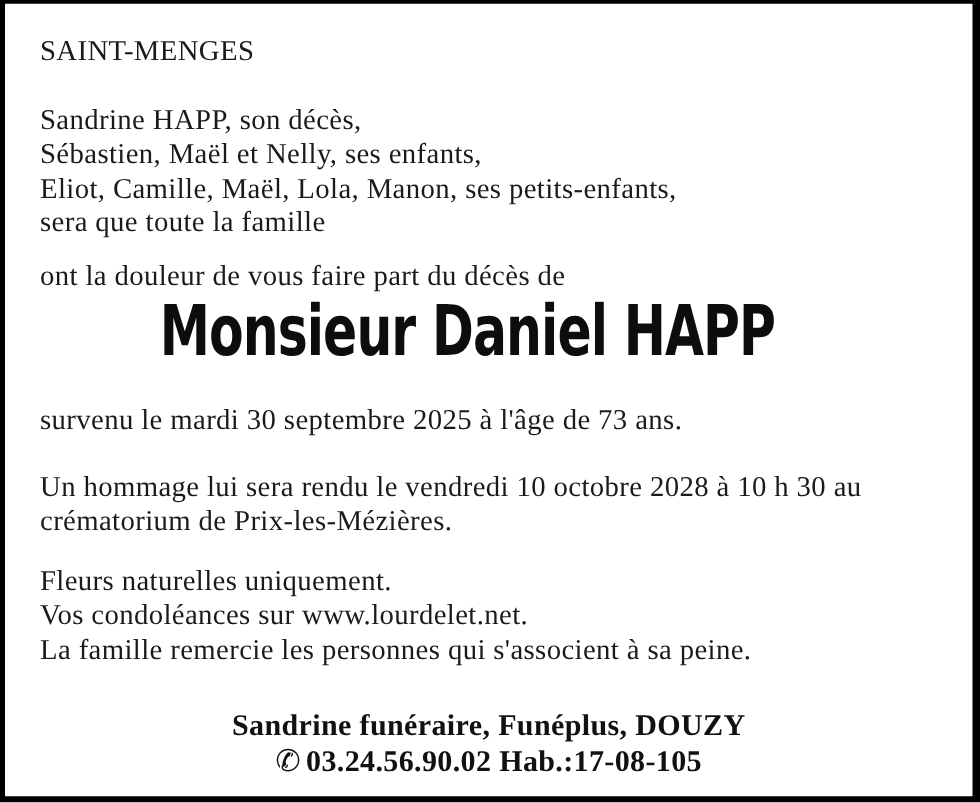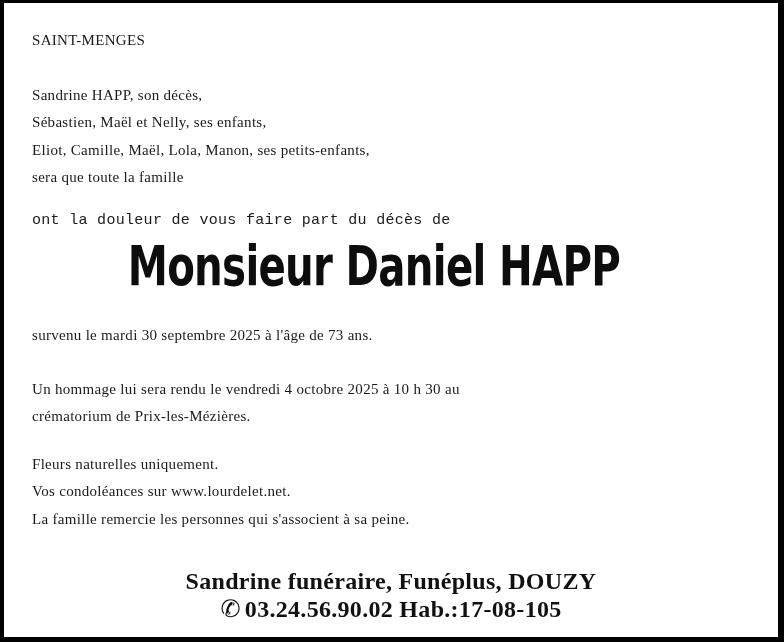--- a/index.html
+++ b/index.html
@@ -28,7 +28,7 @@
       margin-top: 14px;
     }
     .body-text {
-      font-size: 15px;
+      font-size: 23px;
       line-height: 27.5px;
       letter-spacing: 0.3px;
     }

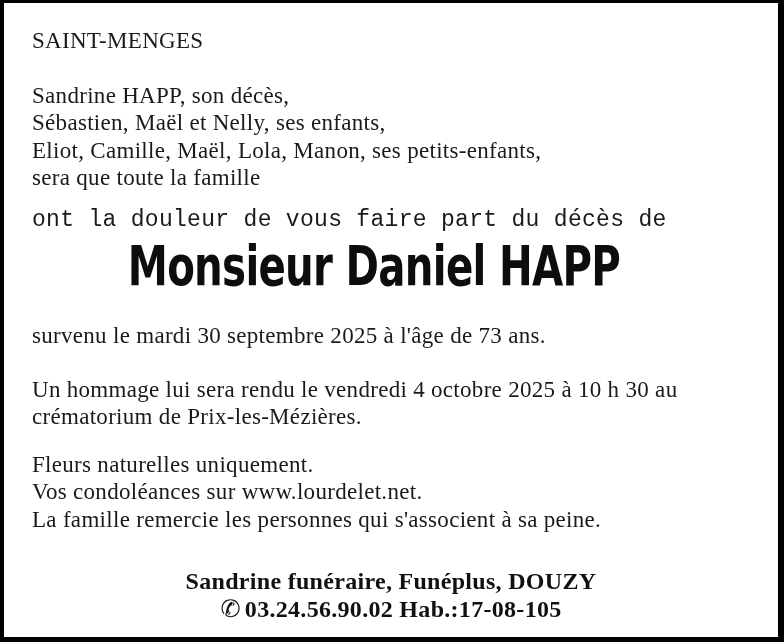--- a/index.html
+++ b/index.html
@@ -33,7 +33,7 @@
       letter-spacing: 0.3px;
     }
     .family { margin-top: 27px; }
-    .announcement { margin-top: 15px; font-family: Liberation Mono, monospace; }
+    .announcement { margin-top: 15px; }
     .name-row {
       text-align: left;
       margin-top: 2px;

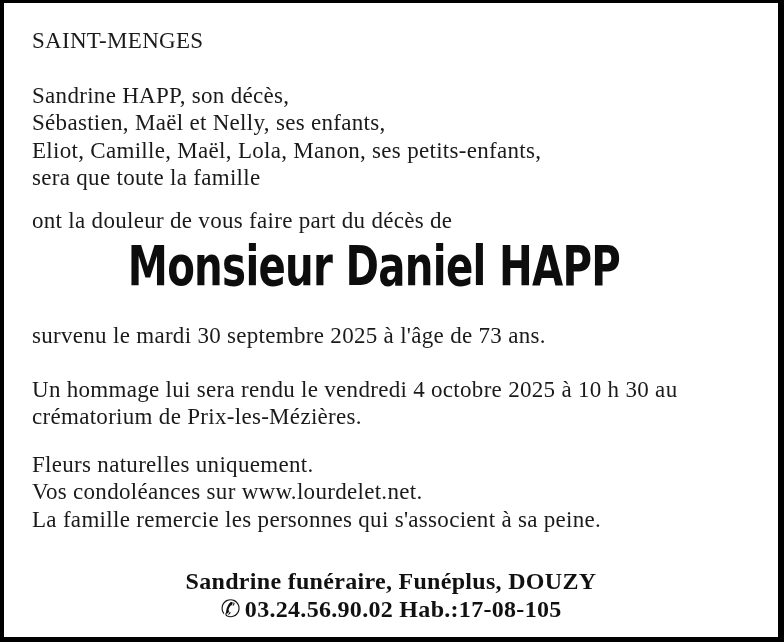--- a/index.html
+++ b/index.html
@@ -92,7 +92,7 @@
   <div class="death-line body-text">survenu le mardi 30 septembre 2025 à l'âge de 73 ans.</div>
 
   <div class="ceremony">
-    <div class="body-text">Un hommage lui sera rendu le vendredi 4 octobre 2025 à 10 h 30 au</div>
+    <div class="body-text">Un hommage lui sera rendu le vendredi 10 octobre 2028 à 10 h 30 au</div>
     <div class="body-text">crématorium de Prix-les-Mézières.</div>
   </div>
 

